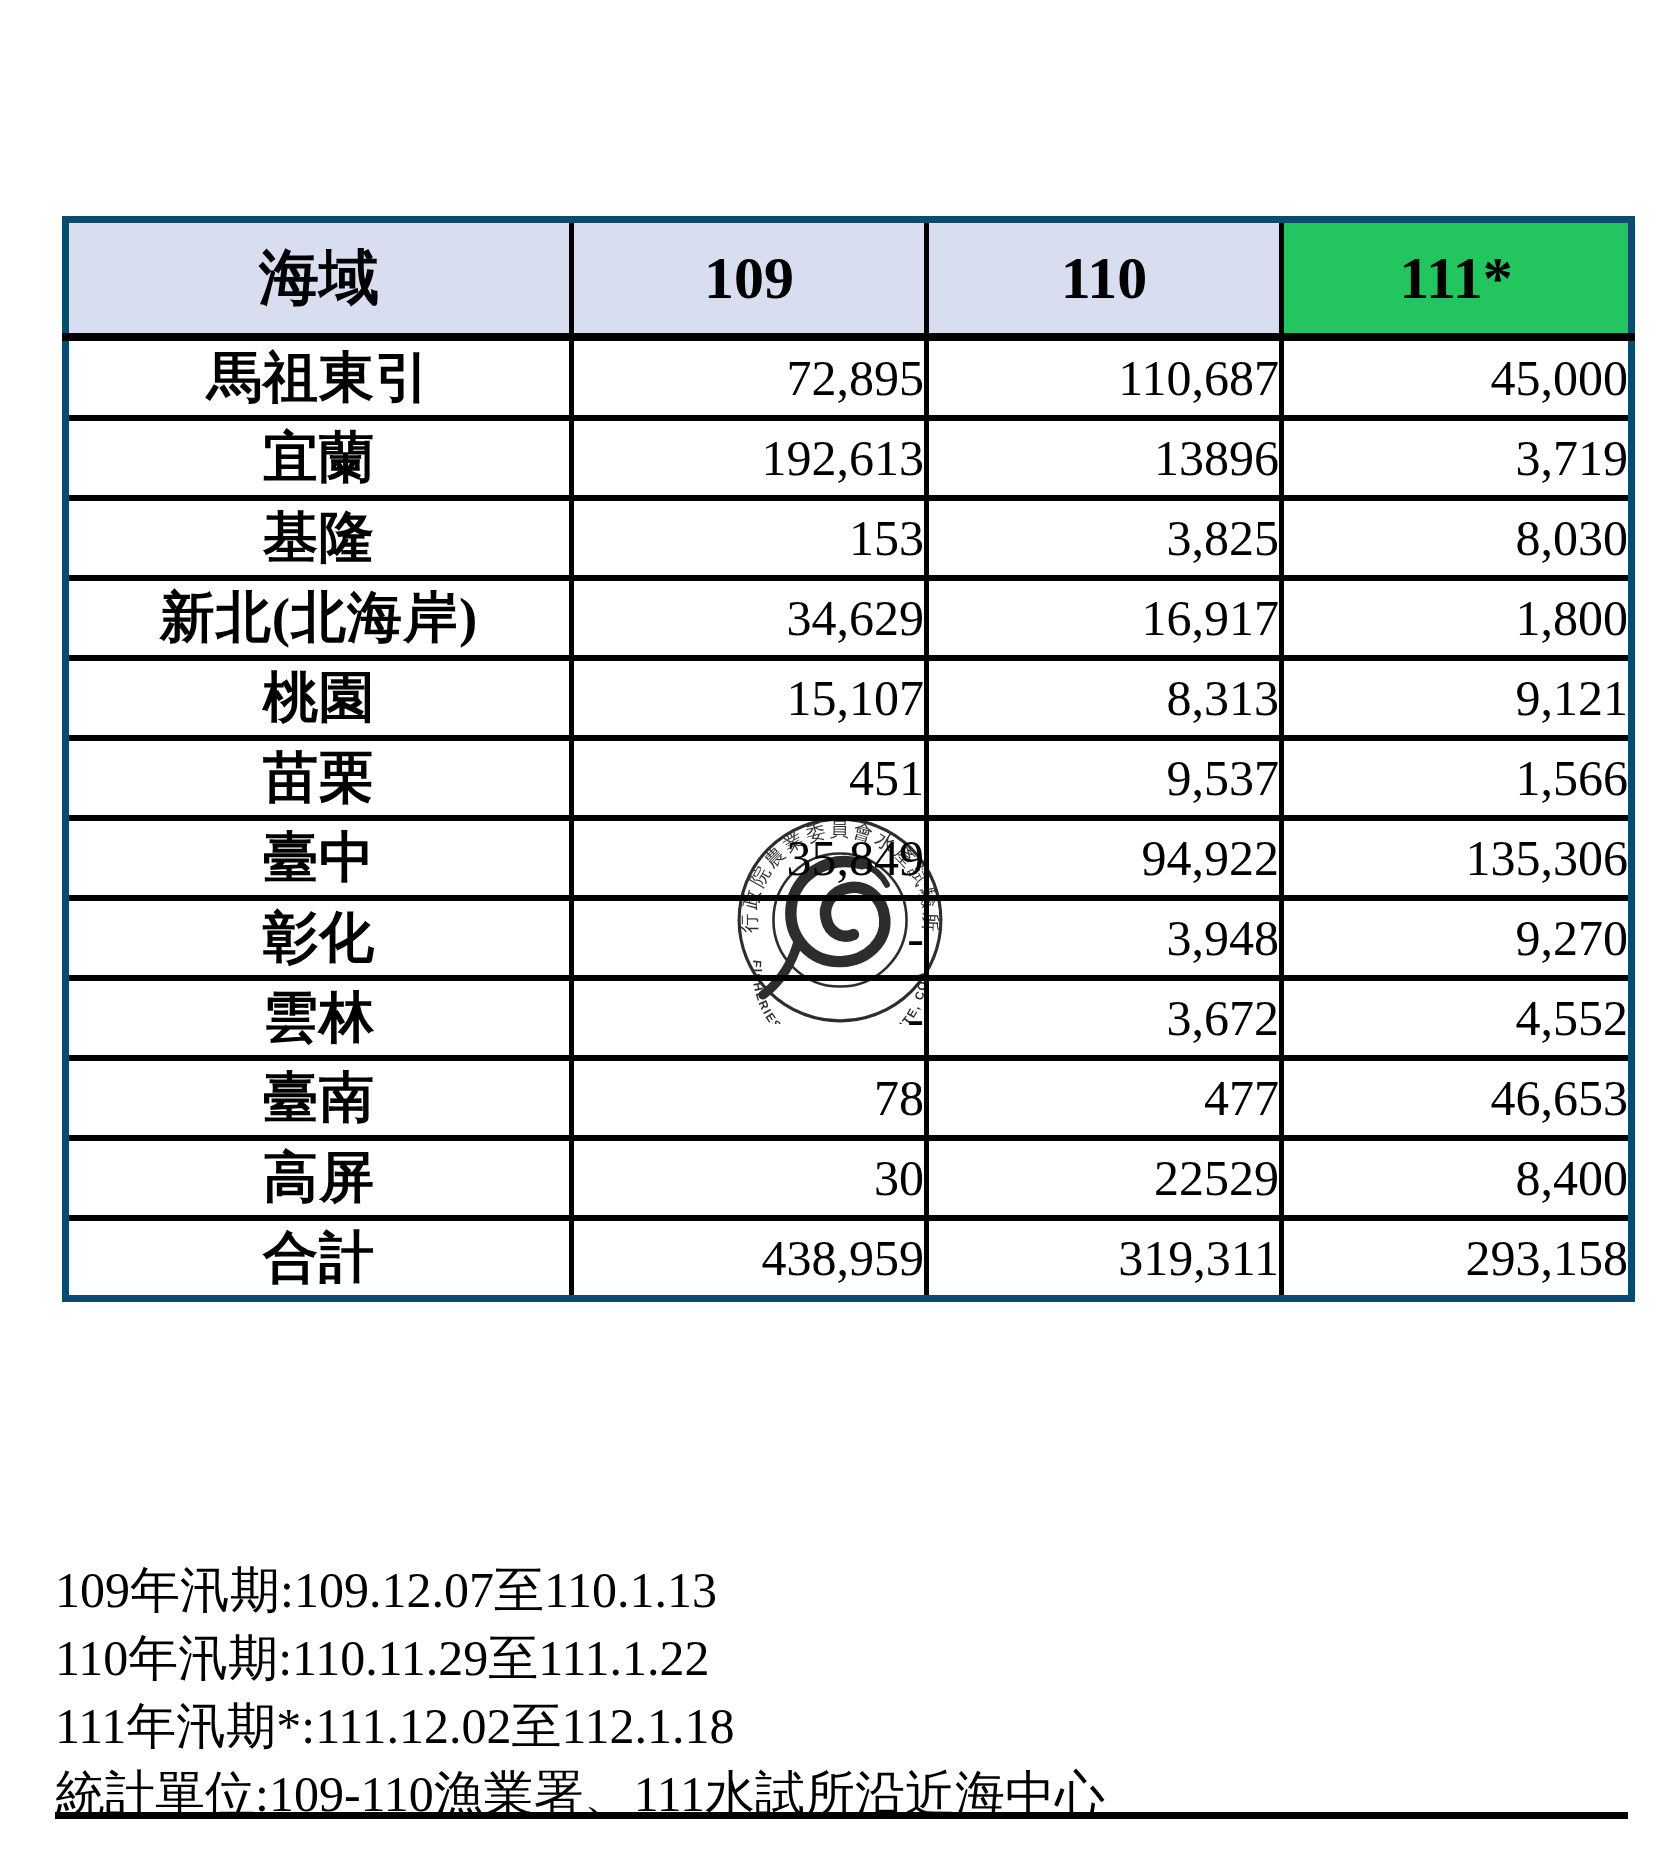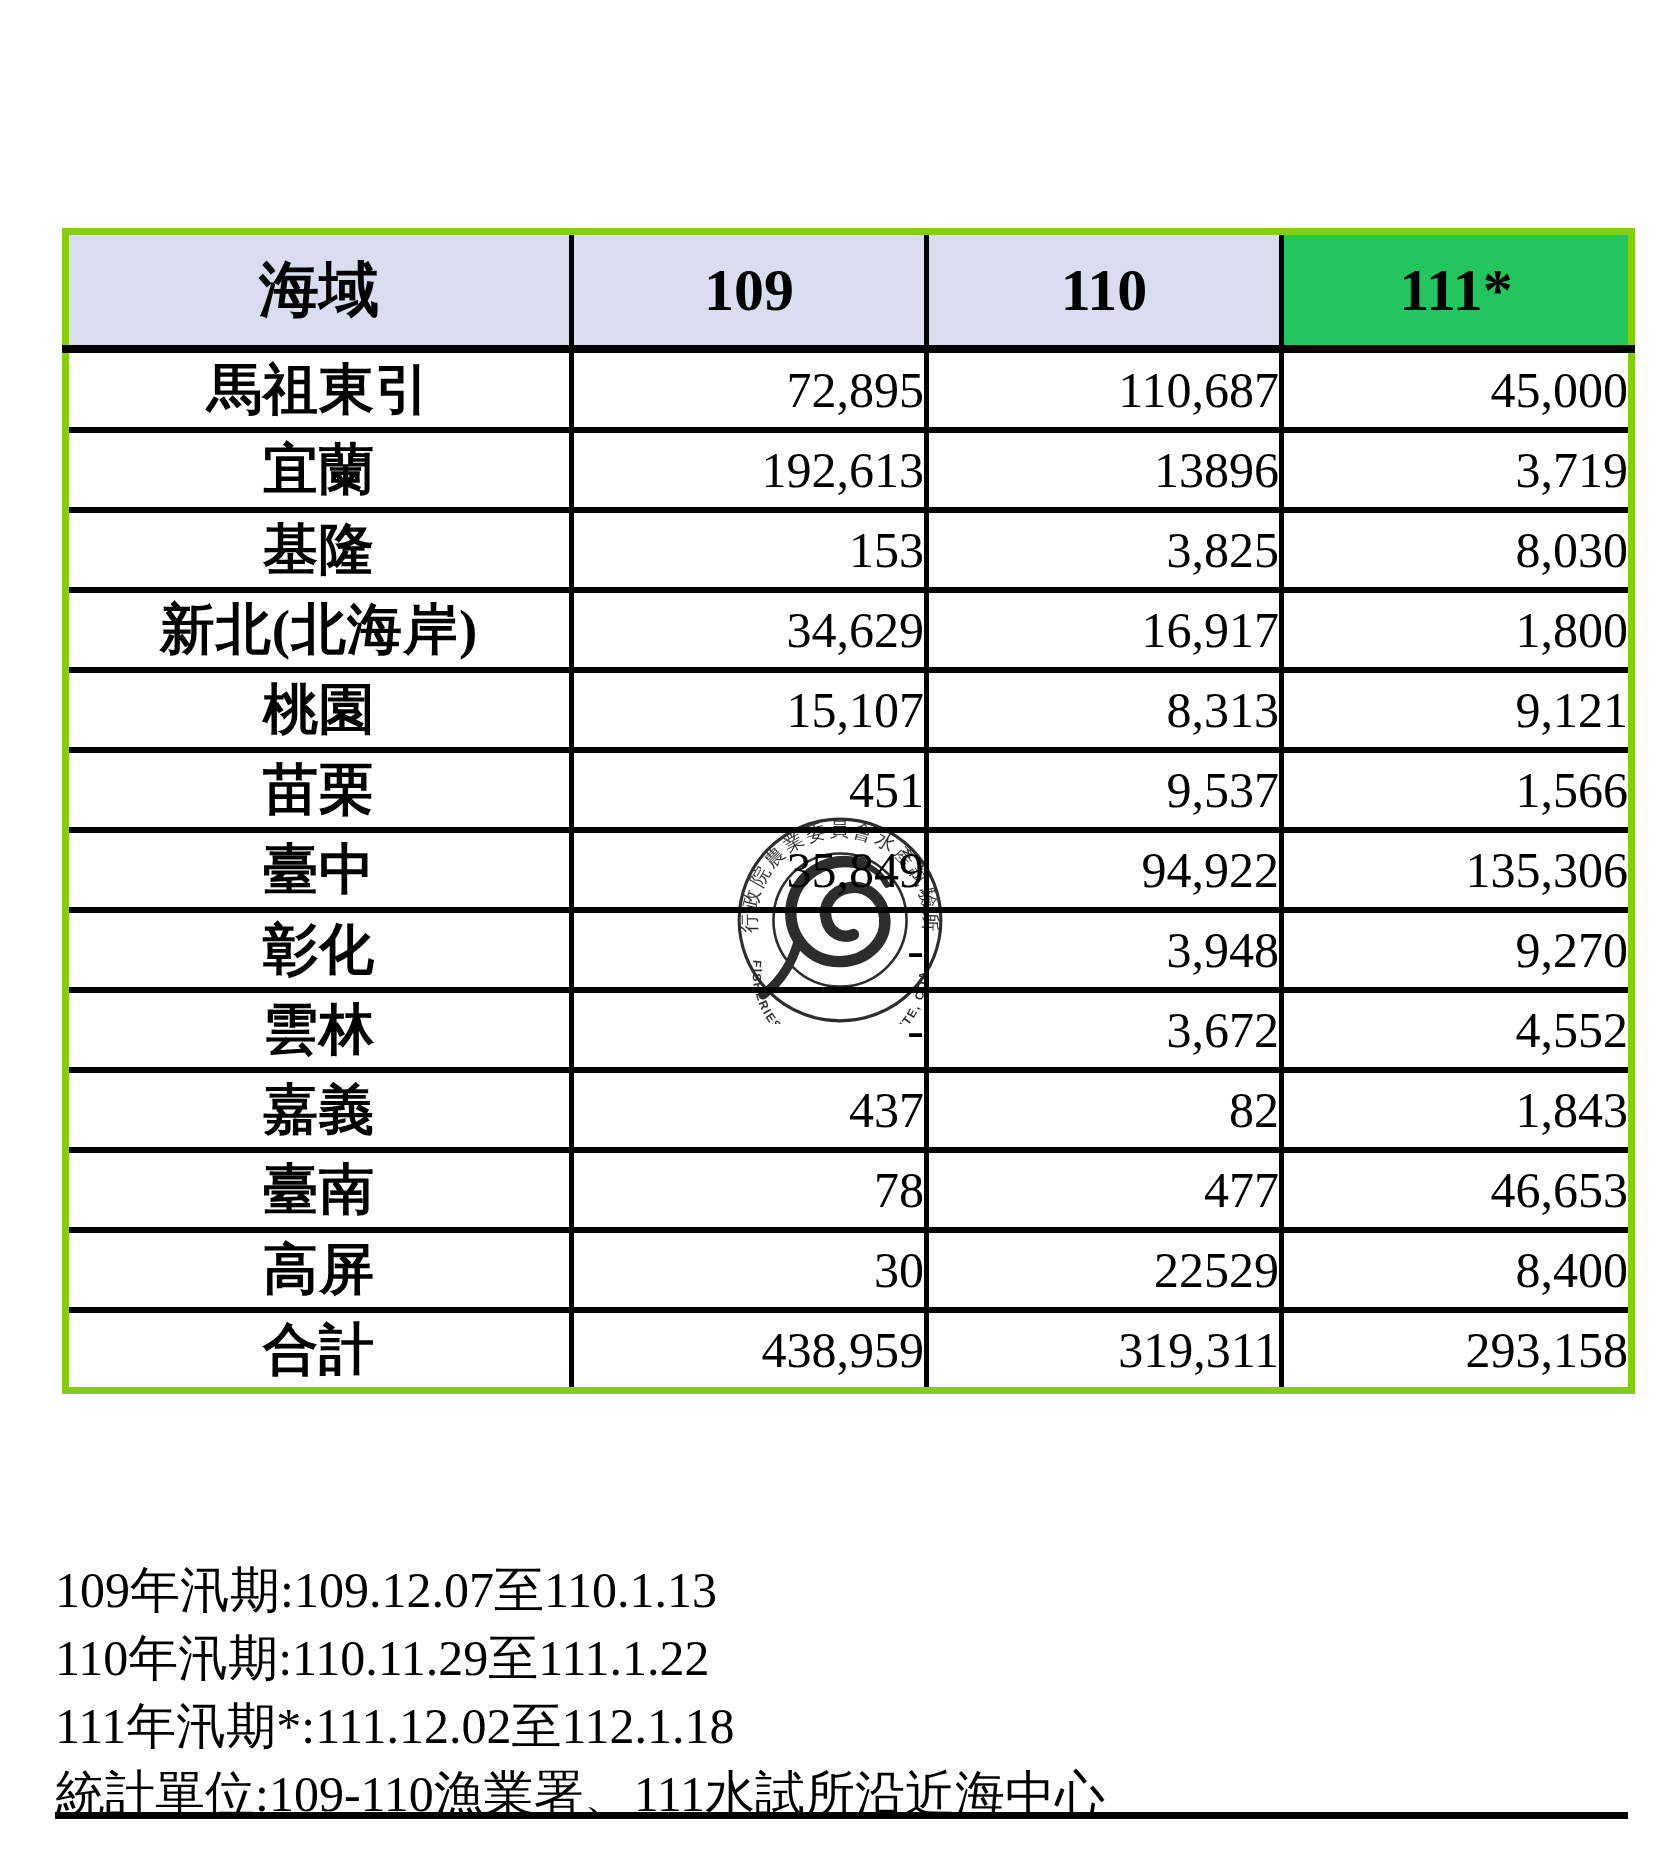--- a/index.html
+++ b/index.html
@@ -29,11 +29,11 @@
   table.catch-table {
     position: absolute;
     left: 62px;
-    top: 228px;
+    top: 216px;
     width: 1566px;
     border-collapse: collapse;
     table-layout: fixed;
-    border: 7px solid #84cc16;
+    border: 7px solid #0c4a6e;
   }
   table.catch-table th,
   table.catch-table td {

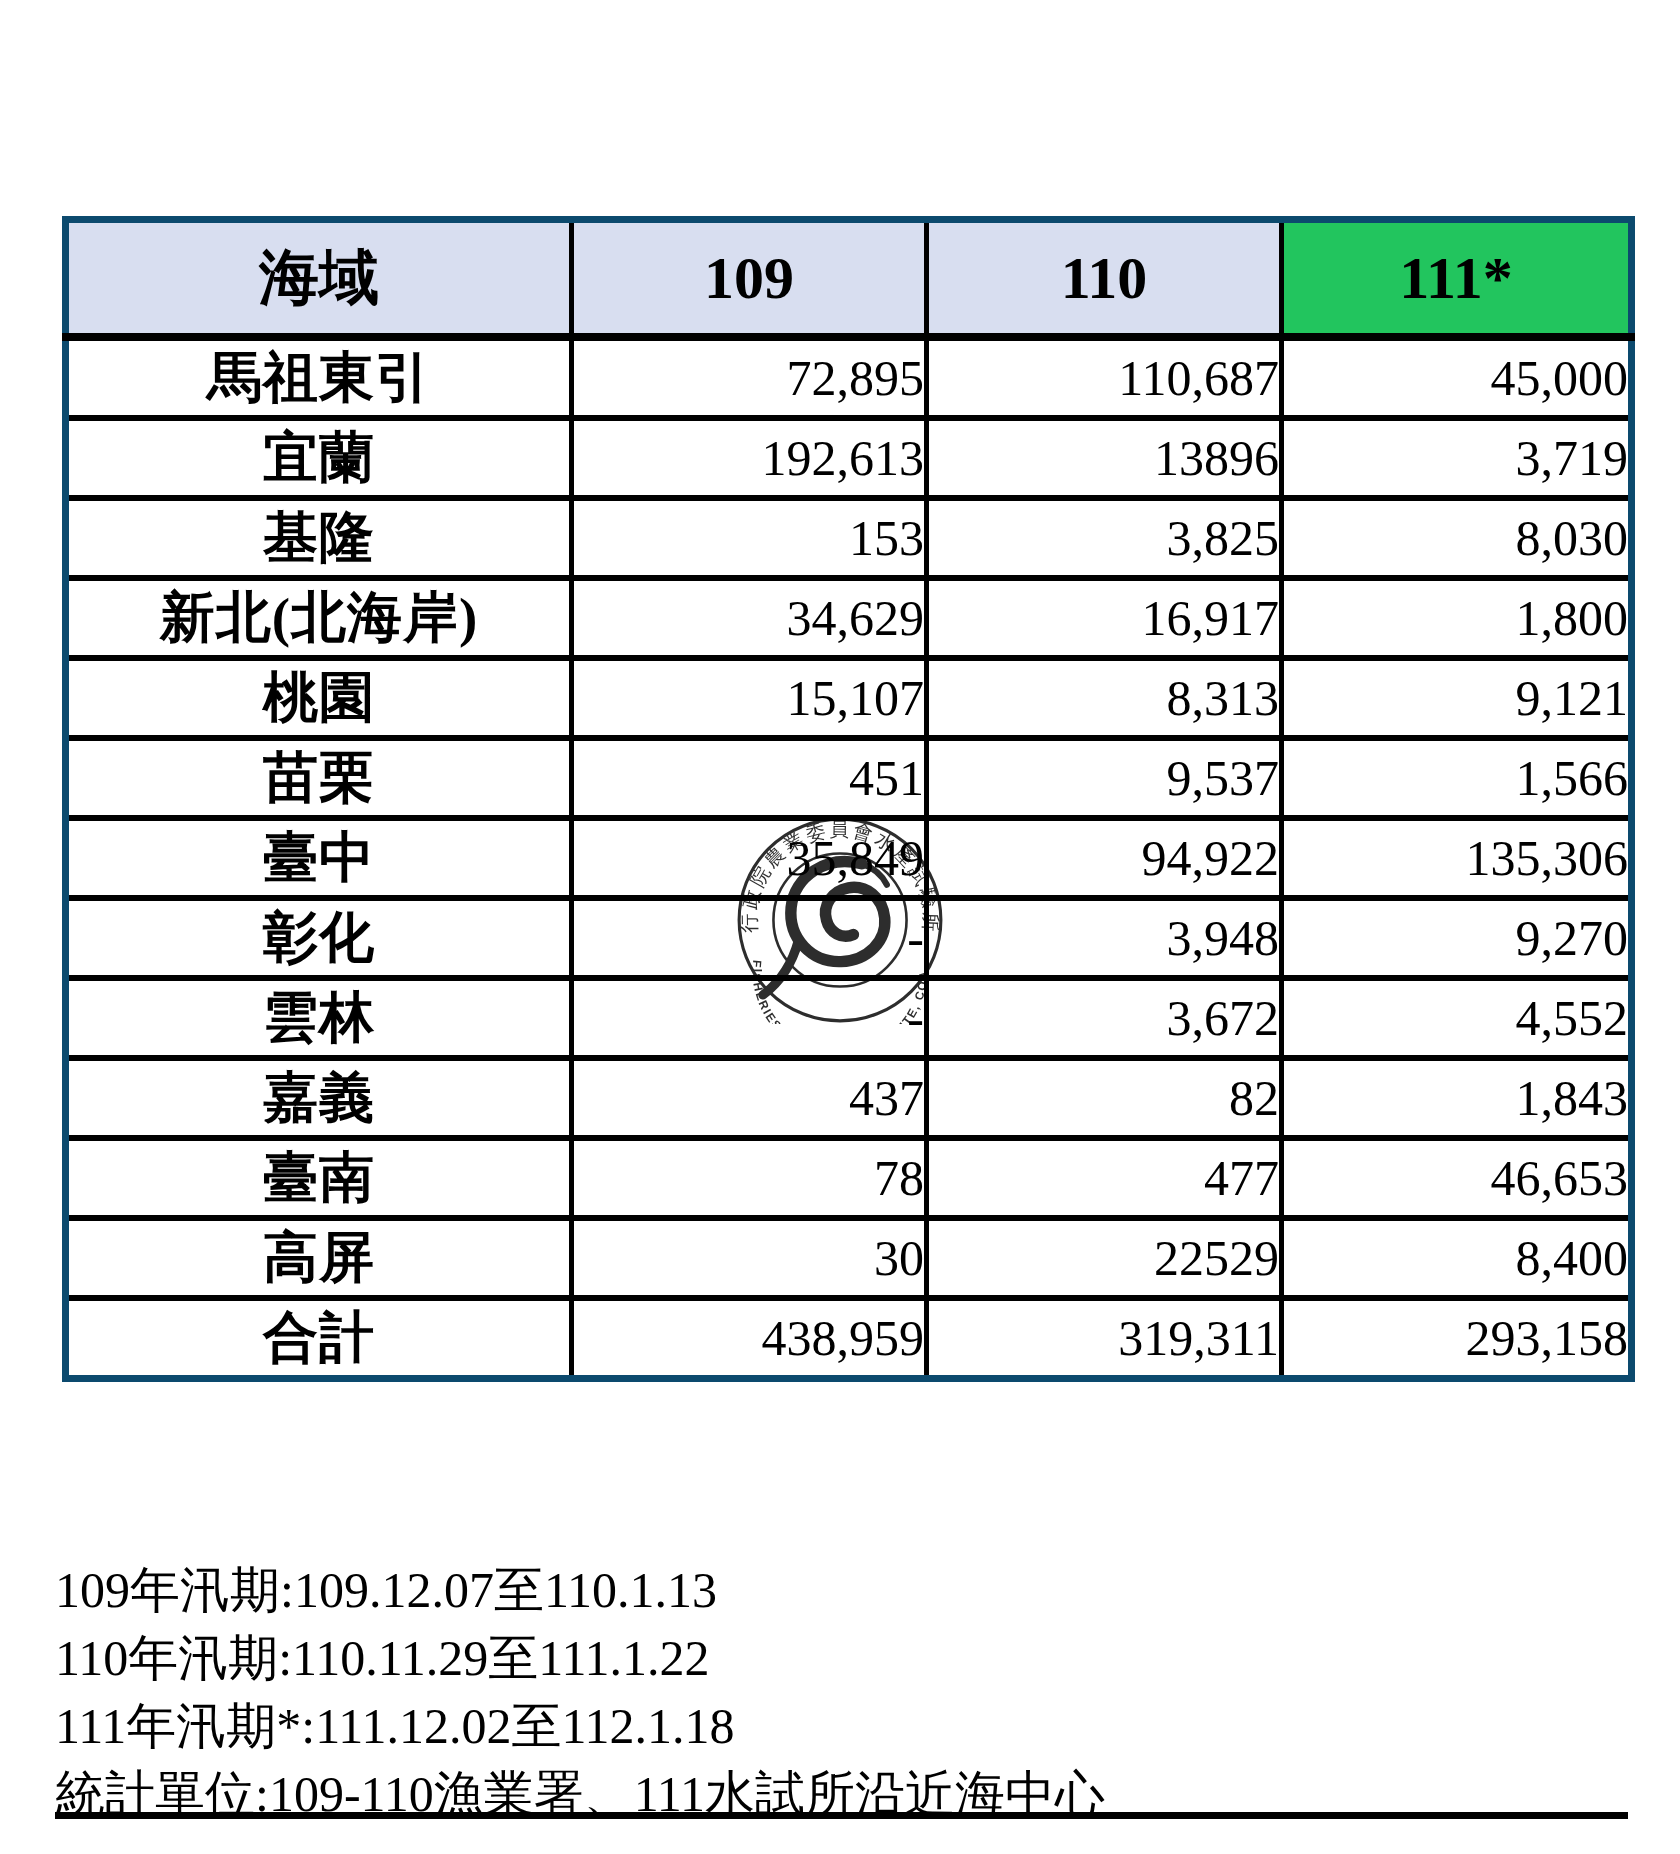--- a/index.html
+++ b/index.html
@@ -170,12 +170,6 @@
         <td class="num">-</td>
         <td class="num">3,672</td>
         <td class="num">4,552</td>
-      </tr>
-      <tr>
-        <td class="region">嘉義</td>
-        <td class="num">437</td>
-        <td class="num">82</td>
-        <td class="num">1,843</td>
       </tr>
       <tr>
         <td class="region">臺南</td>

